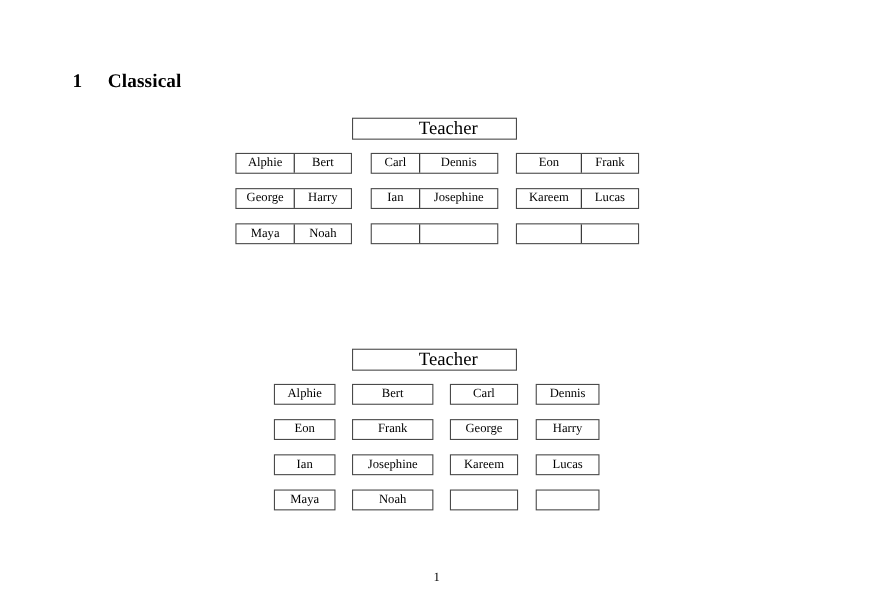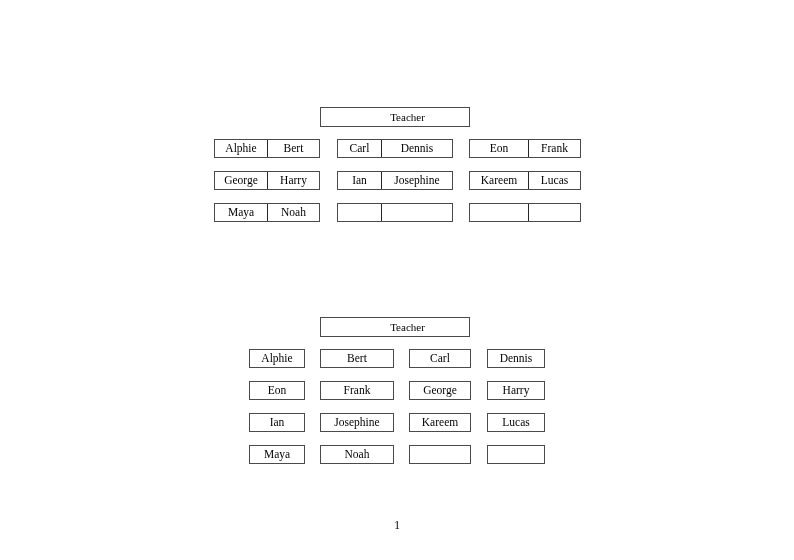--- a/index.html
+++ b/index.html
@@ -113,6 +113,9 @@
 
 <div class="page">
 
+  <div class="section-heading" id="heading-classical">
+    <span class="num">1</span><span>Classical</span>
+  </div>
 
   <div class="box teacher" id="teacher-classical">Teacher</div>
 

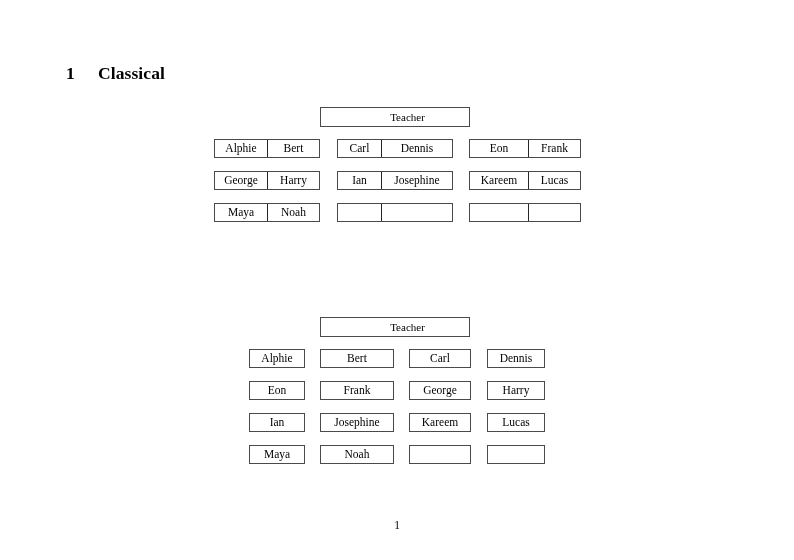--- a/index.html
+++ b/index.html
@@ -57,7 +57,7 @@
     width: 150px;
     height: 20px;
     line-height: 18px;
-    font-size: 11px;
+    font-size: 17px;
     padding-left: 25px;
   }
   #teacher-classical   { top: 107px; }

